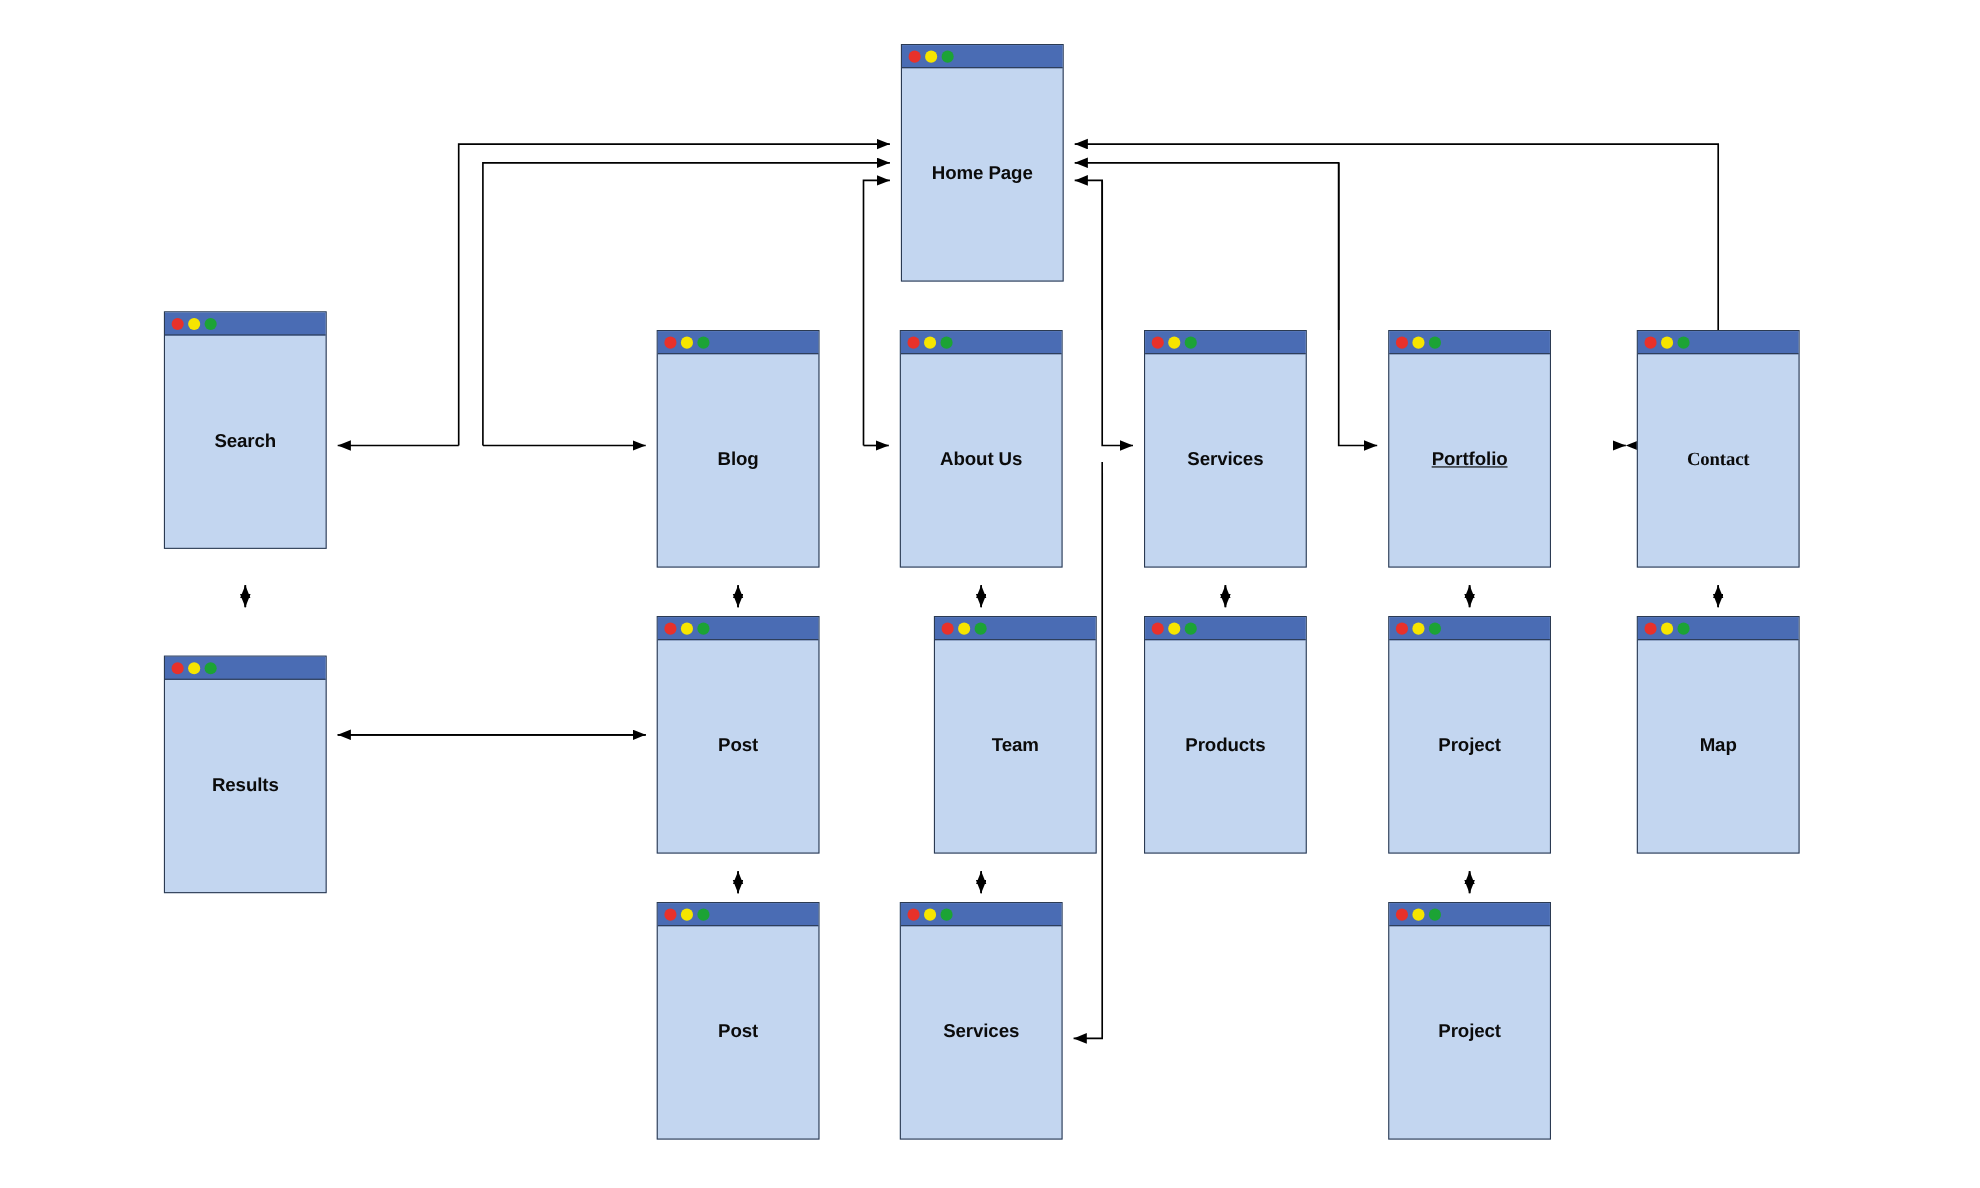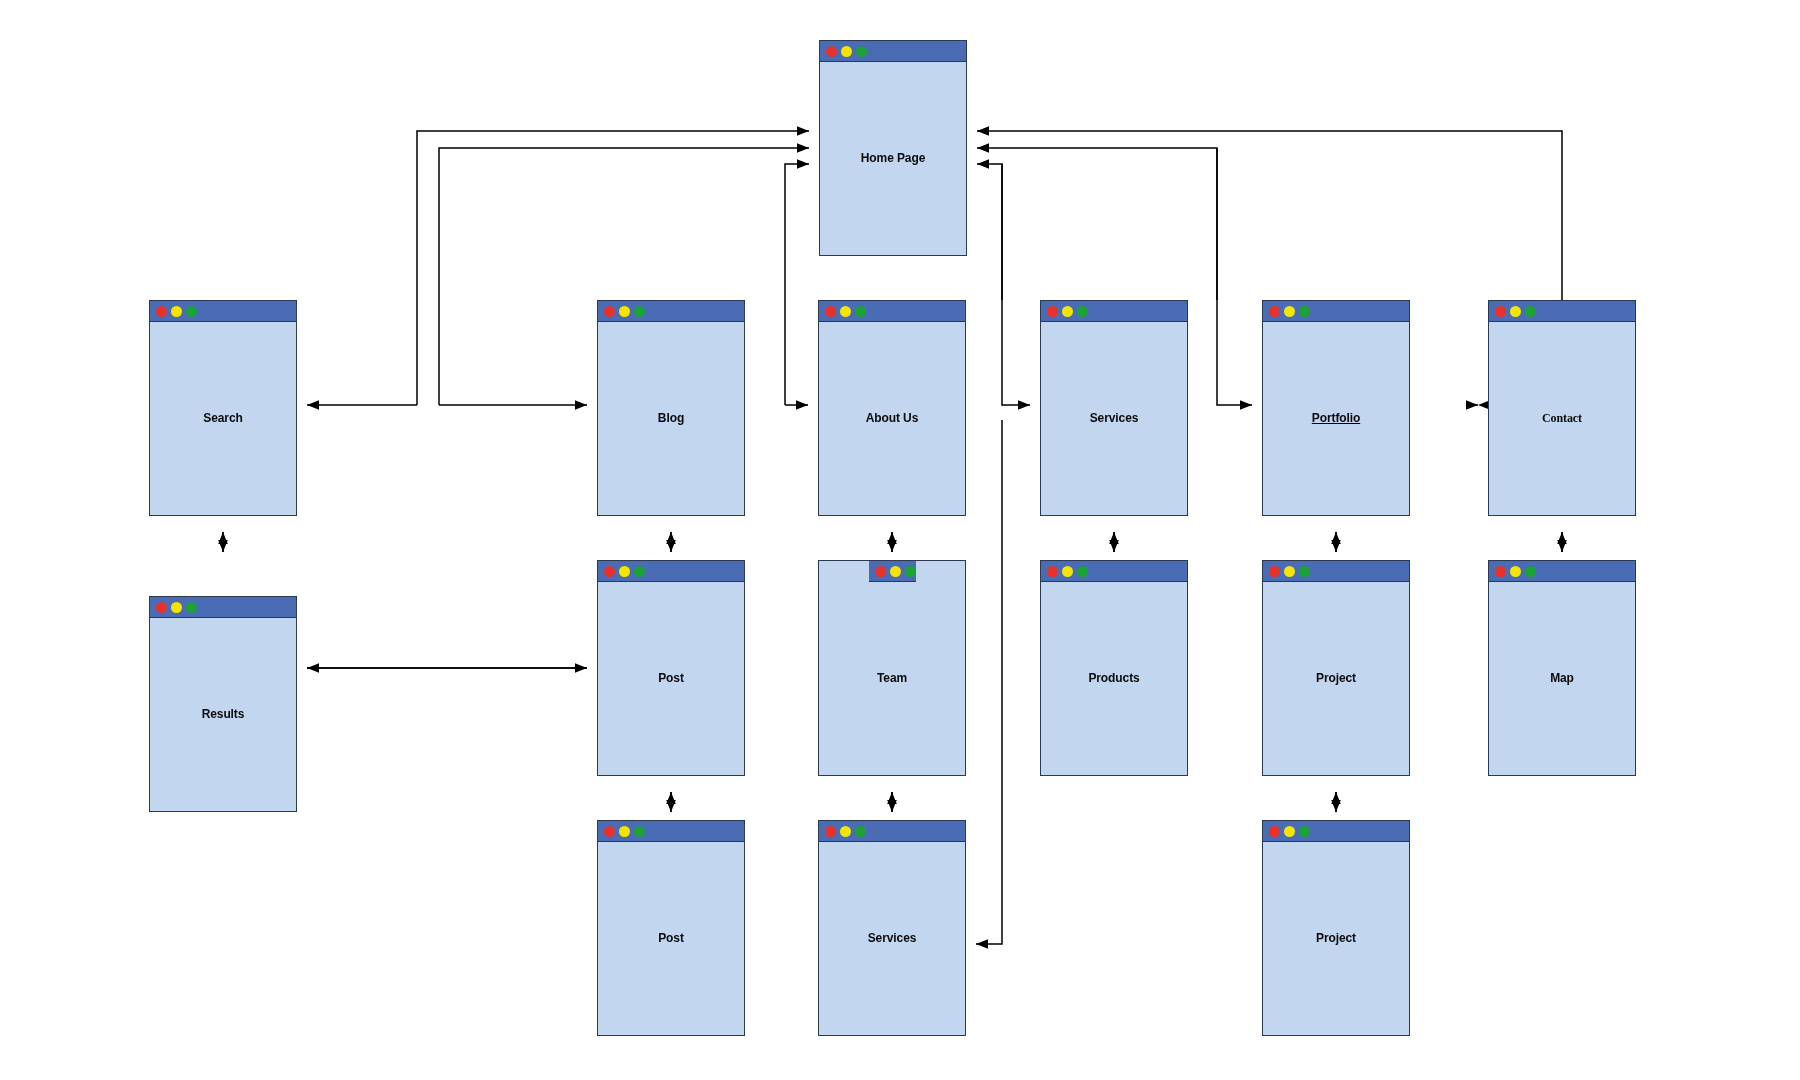--- a/index.html
+++ b/index.html
@@ -61,7 +61,7 @@
     justify-content: center;
   }
   .node-label {
-    font-size: 12px;
+    font-size: 17px;
     font-weight: bold;
     color: #0b0b0b;
     text-align: center;

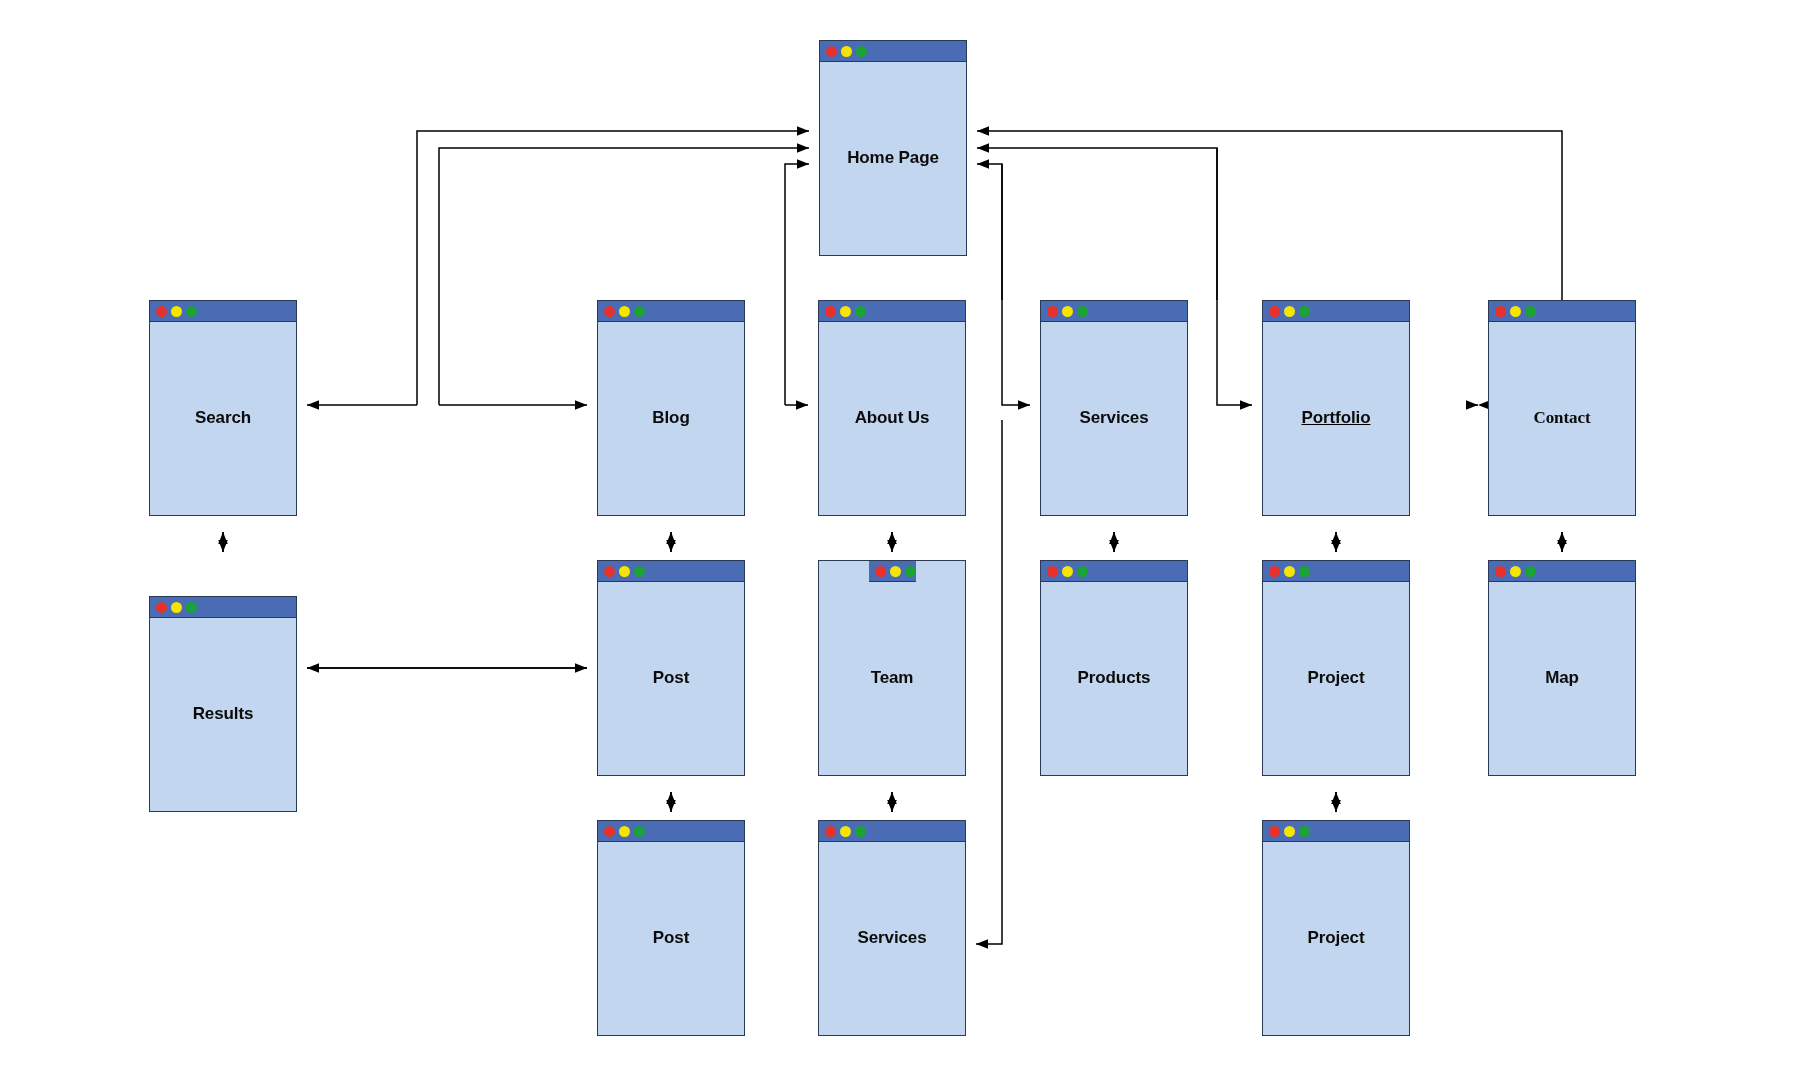--- a/index.html
+++ b/index.html
@@ -156,7 +156,7 @@
     </div>
   </div>
 
-  <div class="node" style="left:149px; top:300px;justify-content:center;">
+  <div class="node" style="left:149px; top:283px;justify-content:center;">
     <div class="node-titlebar">
       <span class="dot dot-red"></span>
       <span class="dot dot-yellow"></span>

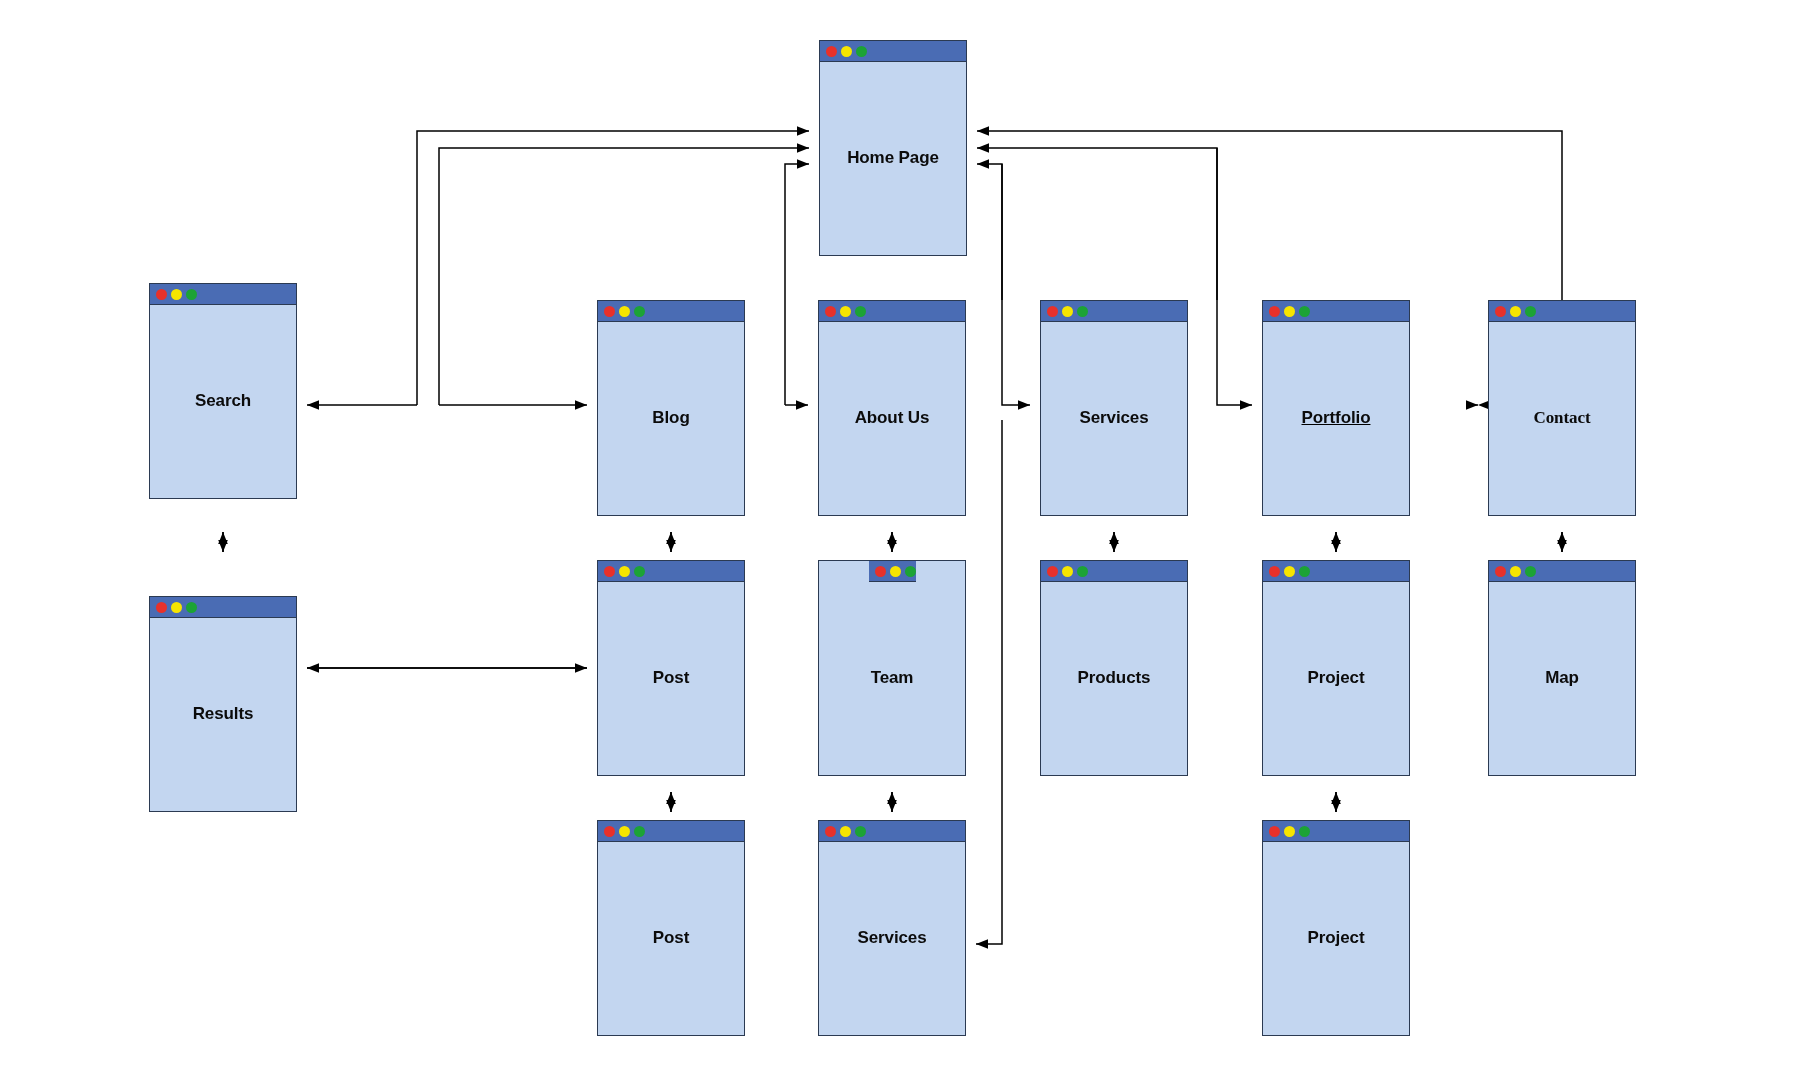--- a/index.html
+++ b/index.html
@@ -244,7 +244,7 @@
     </div>
   </div>
 
-  <div class="node" style="left:818px; top:560px;align-items:center;">
+  <div class="node" style="left:849px; top:560px;">
     <div class="node-titlebar">
       <span class="dot dot-red"></span>
       <span class="dot dot-yellow"></span>

